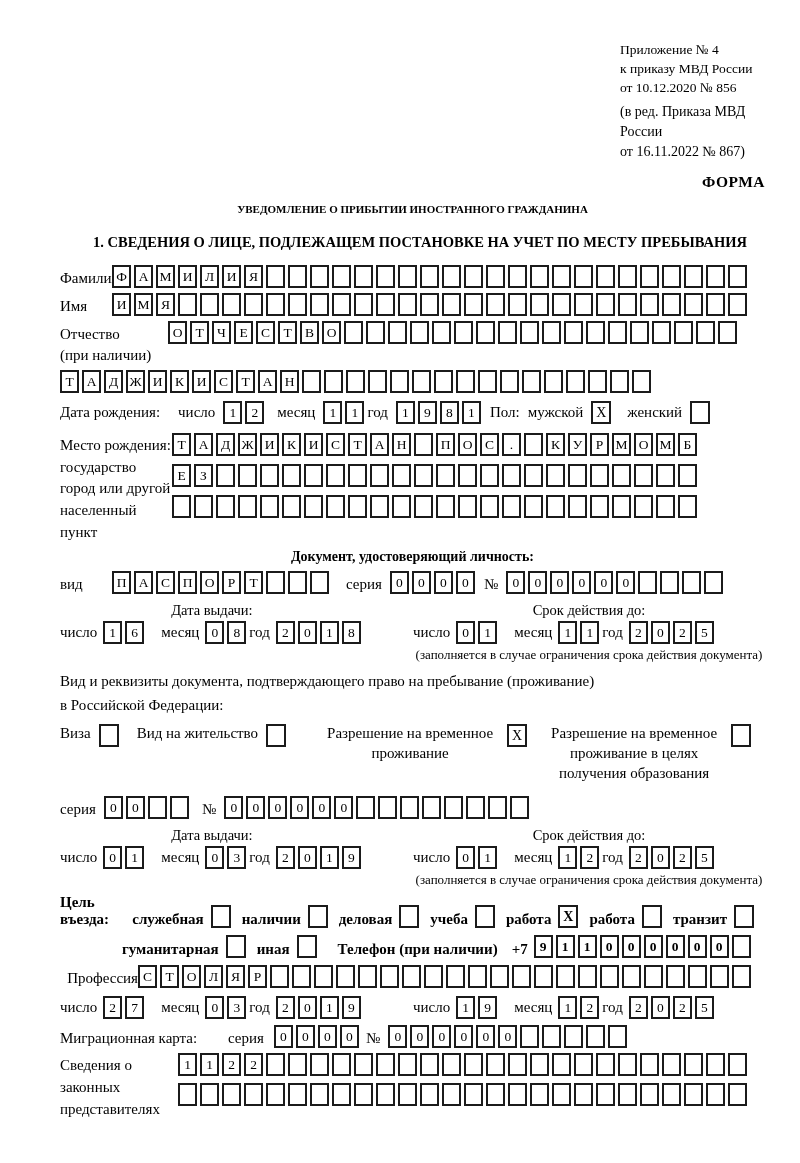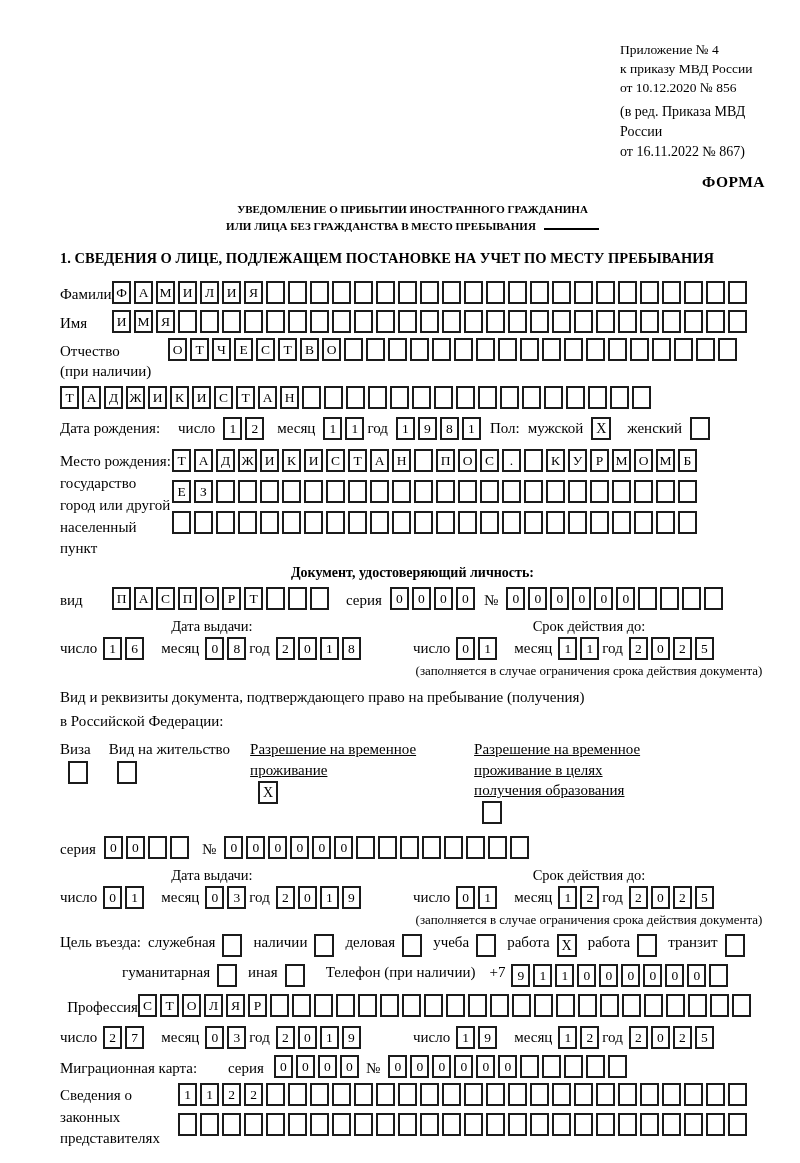--- a/index.html
+++ b/index.html
@@ -104,9 +104,6 @@
 
   <div class="title">
     <div>УВЕДОМЛЕНИЕ О ПРИБЫТИИ ИНОСТРАННОГО ГРАЖДАНИНА</div>
-    <div>
-      <span>ИЛИ ЛИЦА БЕЗ ГРАЖДАНСТВА В МЕСТО ПРЕБЫВАНИЯ</span><span class="blank"></span>
-    </div>
   </div>
 
   <div class="sec">1. СВЕДЕНИЯ О ЛИЦЕ, ПОДЛЕЖАЩЕМ ПОСТАНОВКЕ НА УЧЕТ ПО МЕСТУ ПРЕБЫВАНИЯ</div>

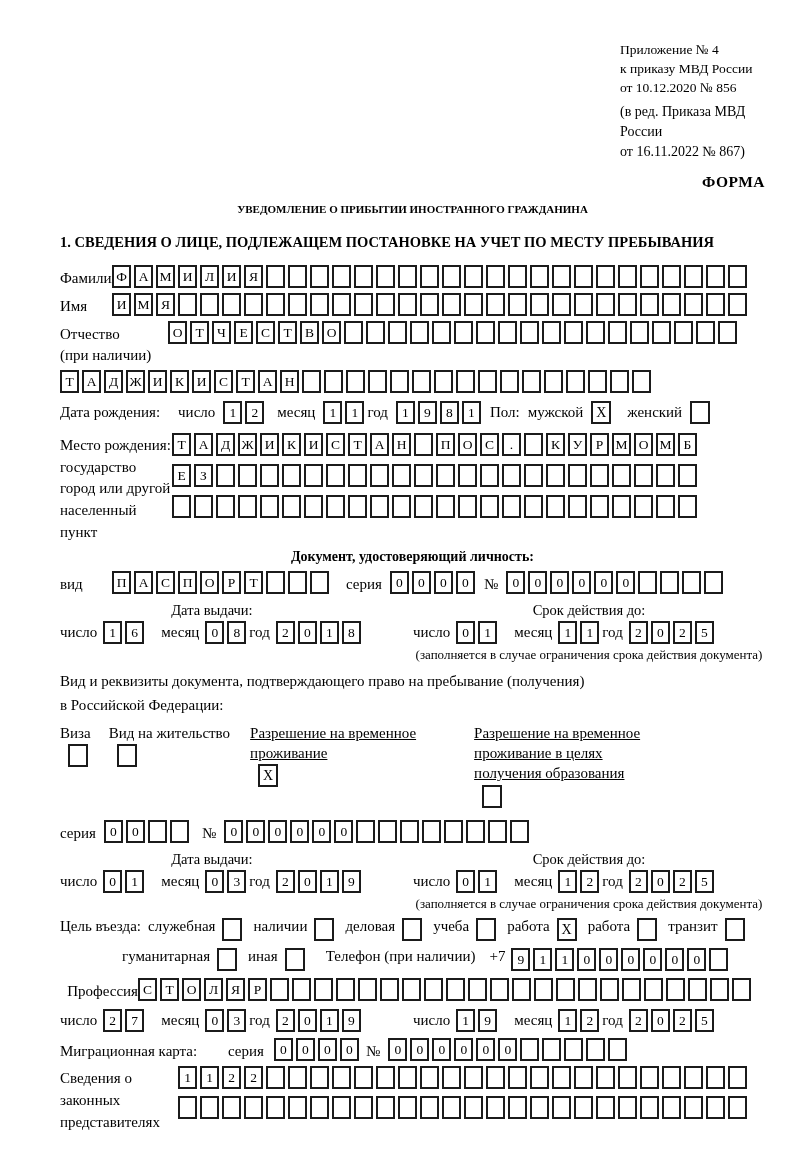--- a/index.html
+++ b/index.html
@@ -19,7 +19,7 @@
   .title { text-align: center; font-weight: bold; font-size: 11px; margin-top: 10px; line-height: 1.5; }
   .blank { display: inline-block; width: 55px; border-bottom: 2px solid #000; height: .9em; margin-left: 8px; }
 
-  .sec { font-weight: bold; font-size: 14.5px; margin-top: 16px; margin-bottom: 14px; }
+  .sec { font-weight: bold; font-size: 14.5px; margin-top: 16px; margin-bottom: 14px; margin-left: 33px; }
 
   
   .row { display: flex; align-items: flex-start; margin-bottom: 5px; font-size: 15px; }

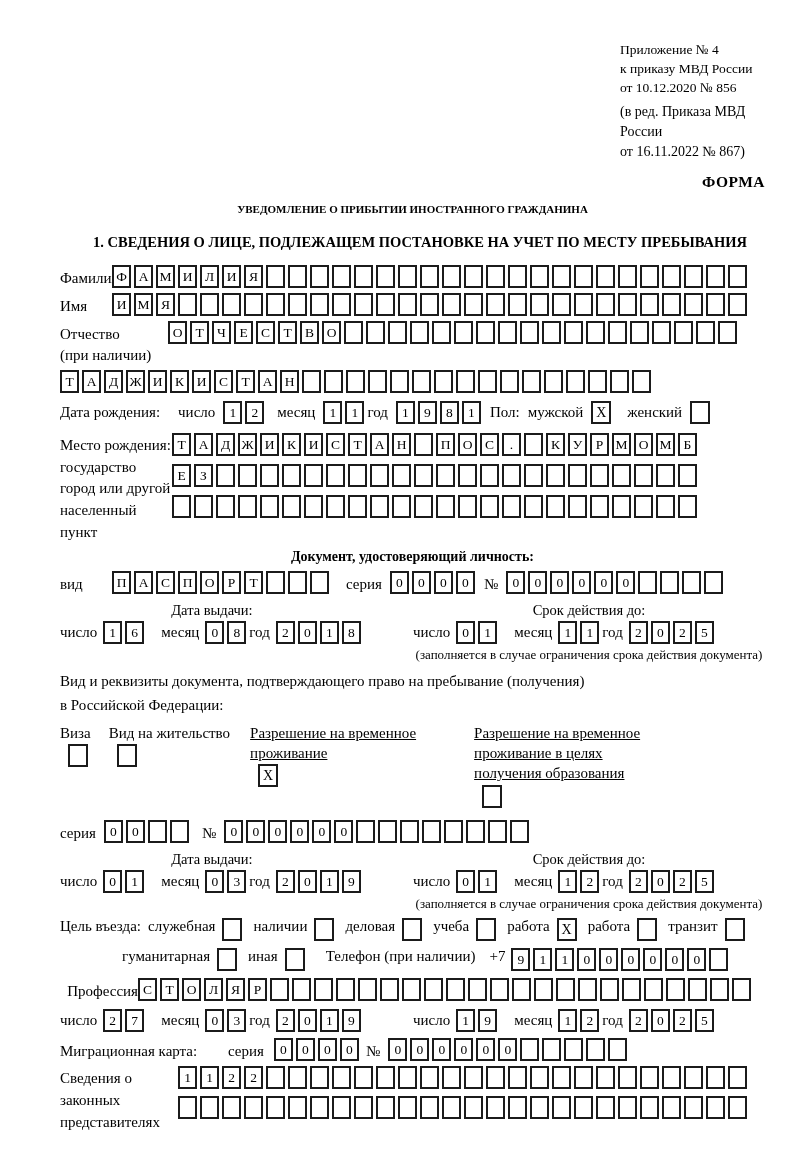--- a/index.html
+++ b/index.html
@@ -451,7 +451,7 @@
   </div>
 
   <div class="intro">
-    <div>Вид и реквизиты документа, подтверждающего право на пребывание (получения)</div>
+    <div>Вид и реквизиты документа, подтверждающего право на пребывание (проживание)</div>
     <div>в Российской Федерации:</div>
   </div>
   <div class="permits">

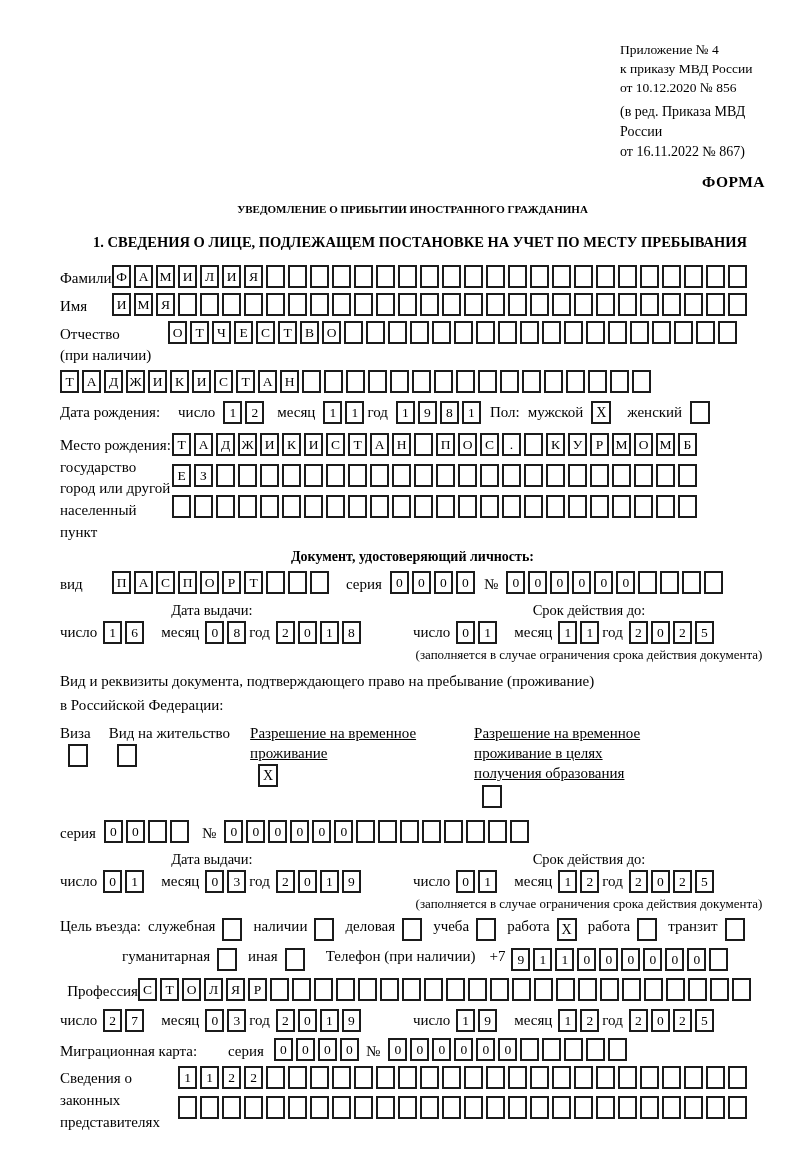--- a/index.html
+++ b/index.html
@@ -67,7 +67,7 @@
 
   
   .permits { display: flex; align-items: flex-start; font-size: 15px; margin: 6px 0 12px; }
-  .popt { display: flex; align-items: flex-start; flex-direction: column; }
+  .popt { display: flex; align-items: flex-start; }
   .popt .ptext { line-height: 1.35; }
   .popt .ptext.ctr { text-align: left; text-decoration: underline; }
   .popt .chk { margin-left: 8px; margin-top: 1px; }

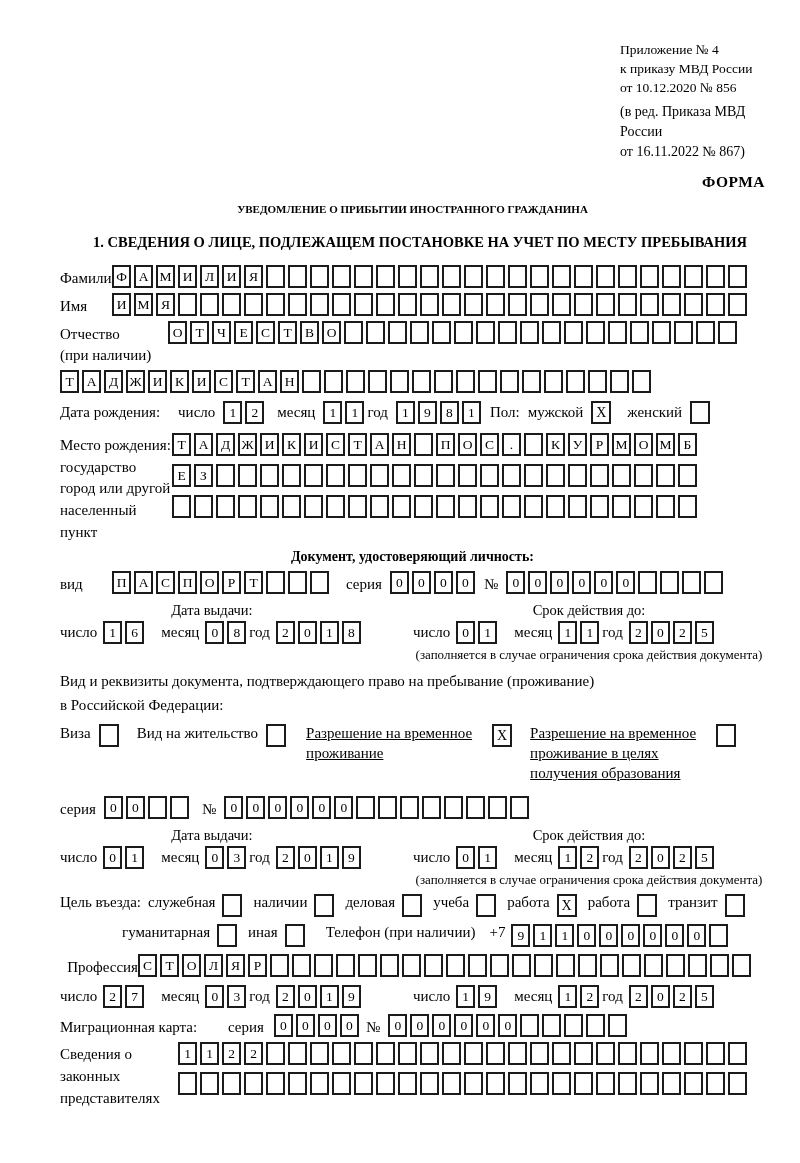--- a/index.html
+++ b/index.html
@@ -72,7 +72,7 @@
   .popt .ptext.ctr { text-align: left; text-decoration: underline; }
   .popt .chk { margin-left: 8px; margin-top: 1px; }
   .pw1 { margin-right: 18px; }
-  .pw2 { margin-right: 20px; text-align: right; }
+  .pw2 { margin-right: 35px; text-align: right; }
   .pw3 { width: 208px; margin-right: 16px; }
   .pw3 .ptext { width: 178px; }
   .pw4 { width: 212px; }

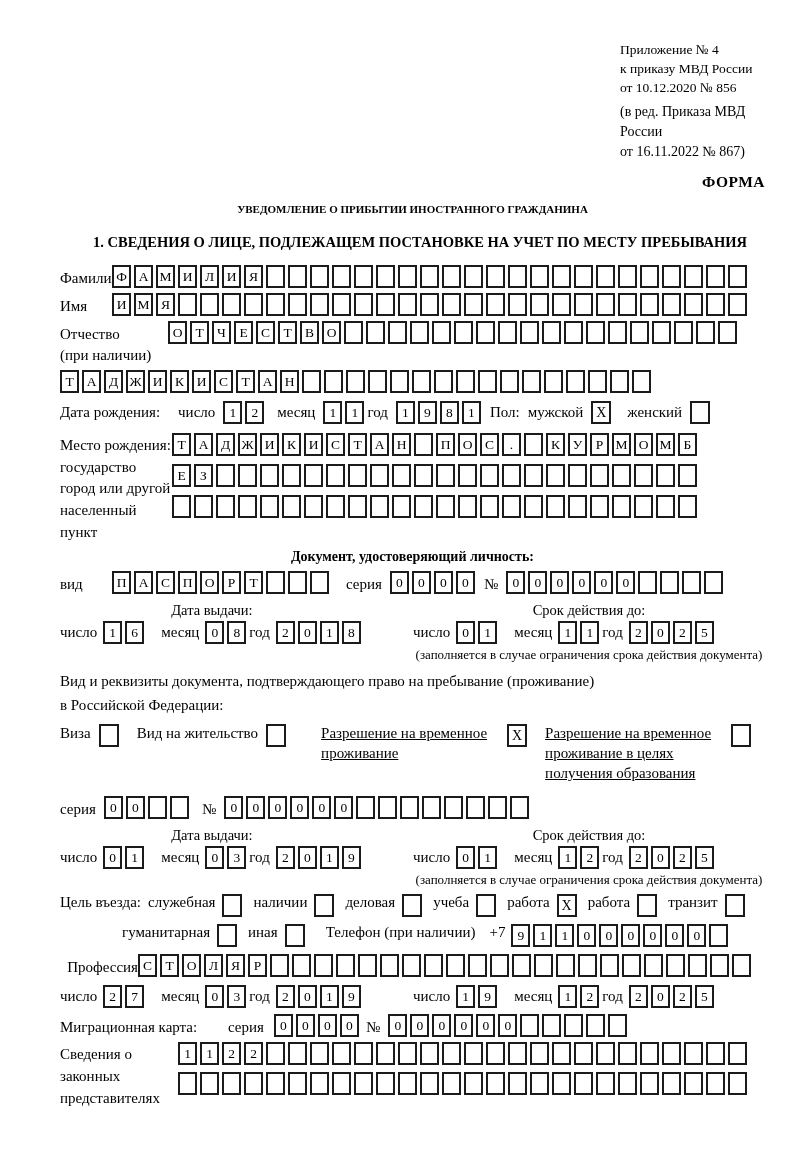--- a/index.html
+++ b/index.html
@@ -69,7 +69,7 @@
   .permits { display: flex; align-items: flex-start; font-size: 15px; margin: 6px 0 12px; }
   .popt { display: flex; align-items: flex-start; }
   .popt .ptext { line-height: 1.35; }
-  .popt .ptext.ctr { text-align: left; text-decoration: underline; }
+  .popt .ptext.ctr { text-align: center; }
   .popt .chk { margin-left: 8px; margin-top: 1px; }
   .pw1 { margin-right: 18px; }
   .pw2 { margin-right: 35px; text-align: right; }

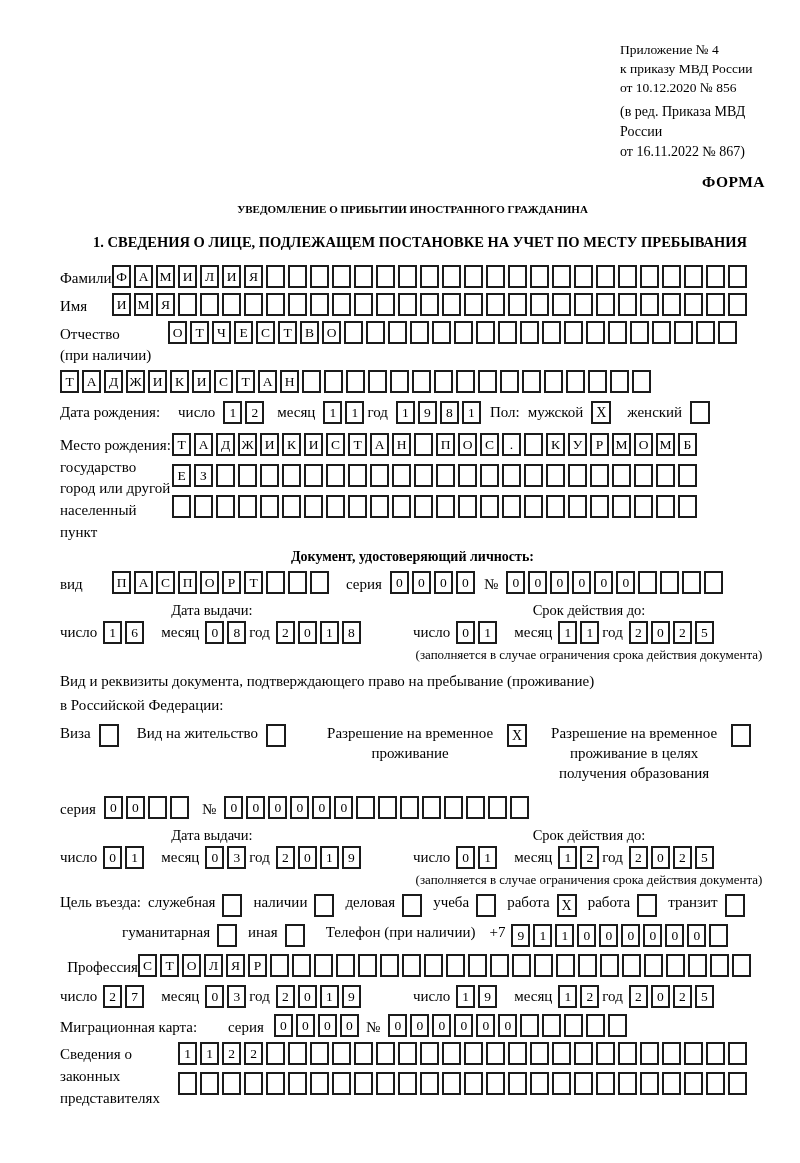--- a/index.html
+++ b/index.html
@@ -79,7 +79,7 @@
   .pw4 .ptext { width: 178px; }
 
   
-  .purpose { display: flex; align-items: flex-start; font-size: 15px; margin-bottom: 7px; flex-wrap: nowrap; }
+  .purpose { display: flex; align-items: flex-end; font-size: 15px; margin-bottom: 7px; flex-wrap: nowrap; font-weight: bold; }
   .purpose .pl { margin-right: 7px; }
   .purpose .chk { margin-right: 11px; }
   .purpose2 { margin-left: 62px; }

